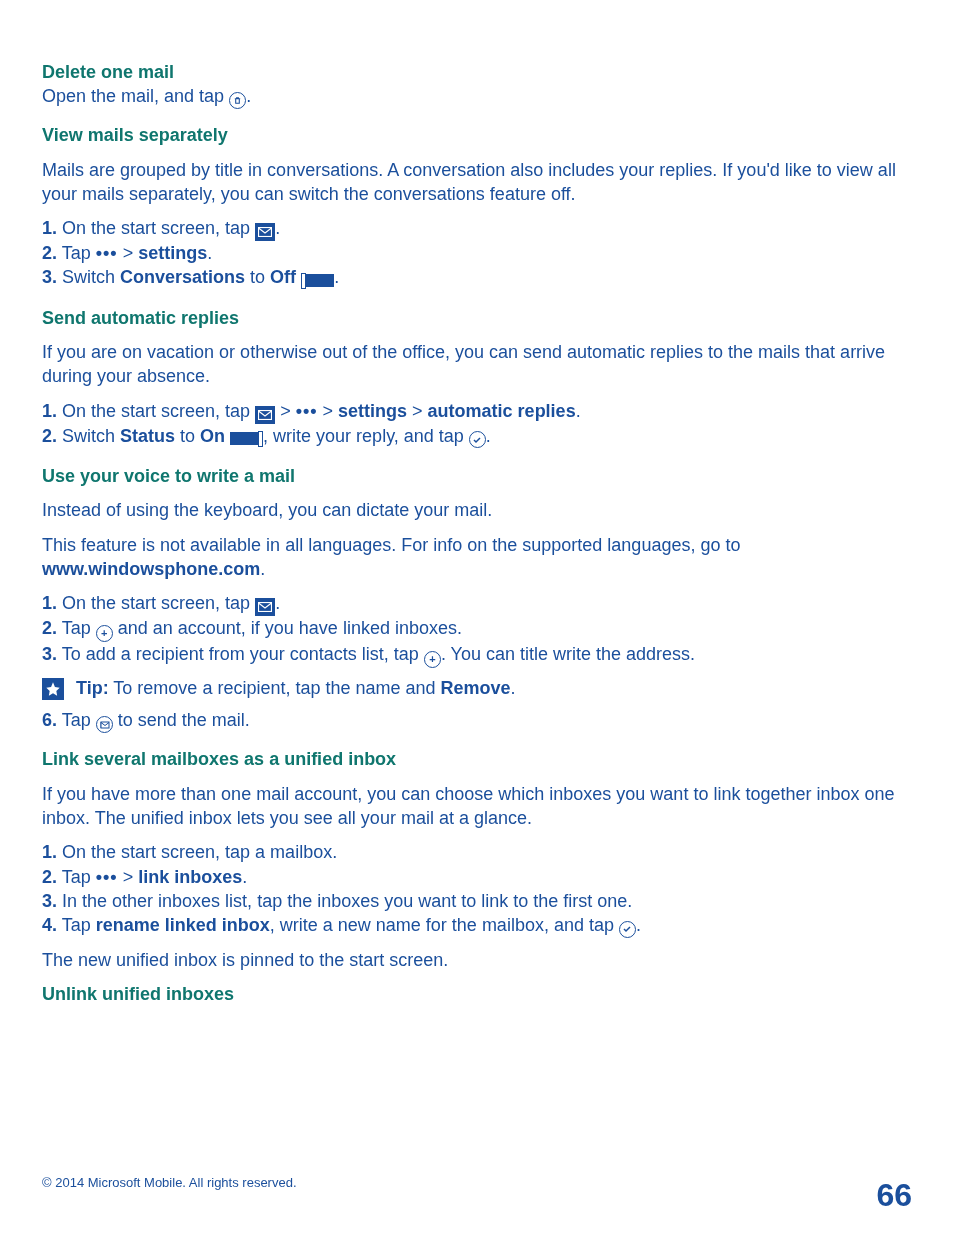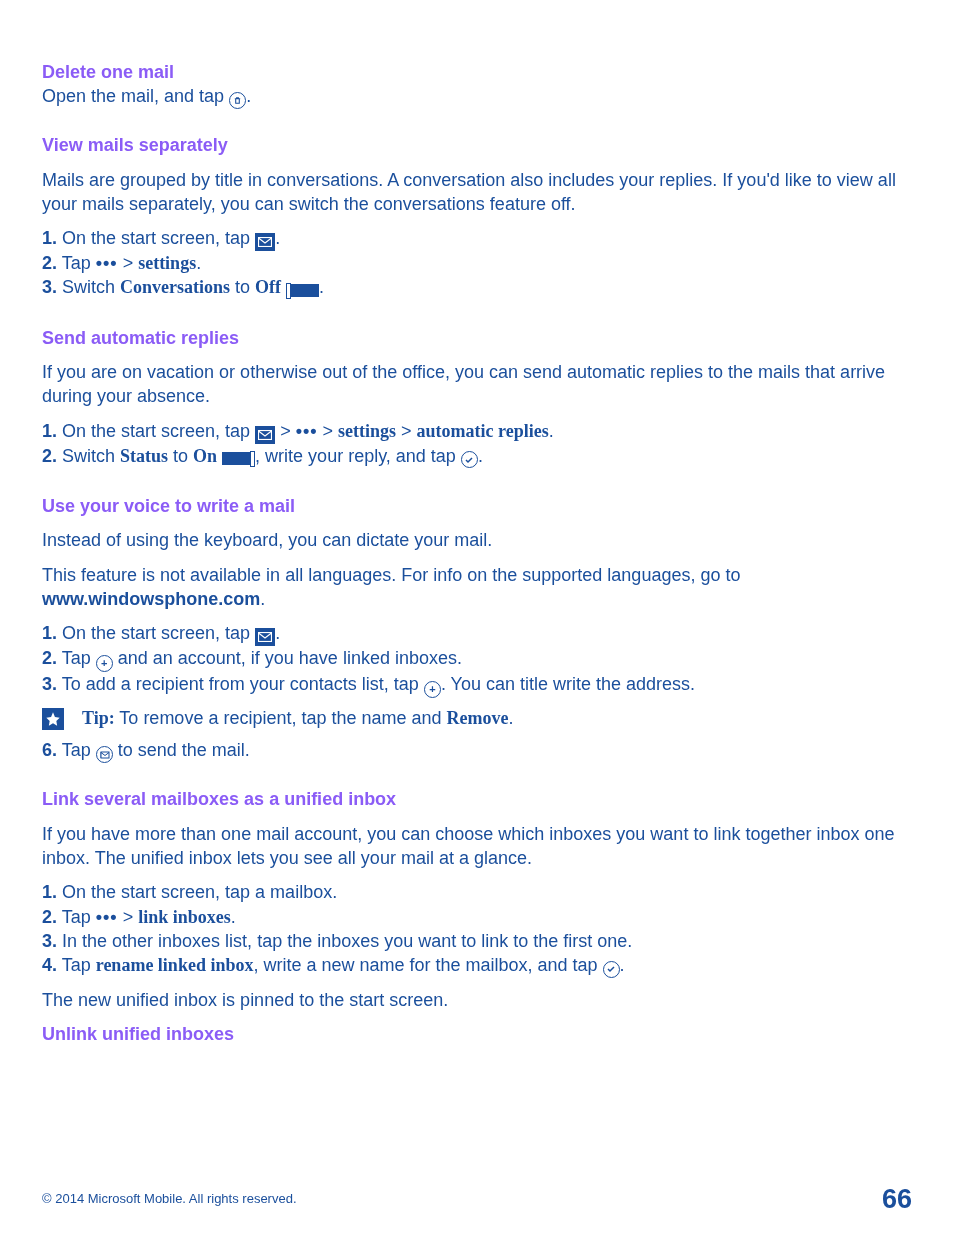--- a/index.html
+++ b/index.html
@@ -16,7 +16,7 @@
   }
   .heading {
     font-weight: bold;
-    color: #8b5cf6;
+    color: #0f766e;
   }
   .section-gap { margin-top: 24px; }
   .small-gap { margin-top: 10px; }

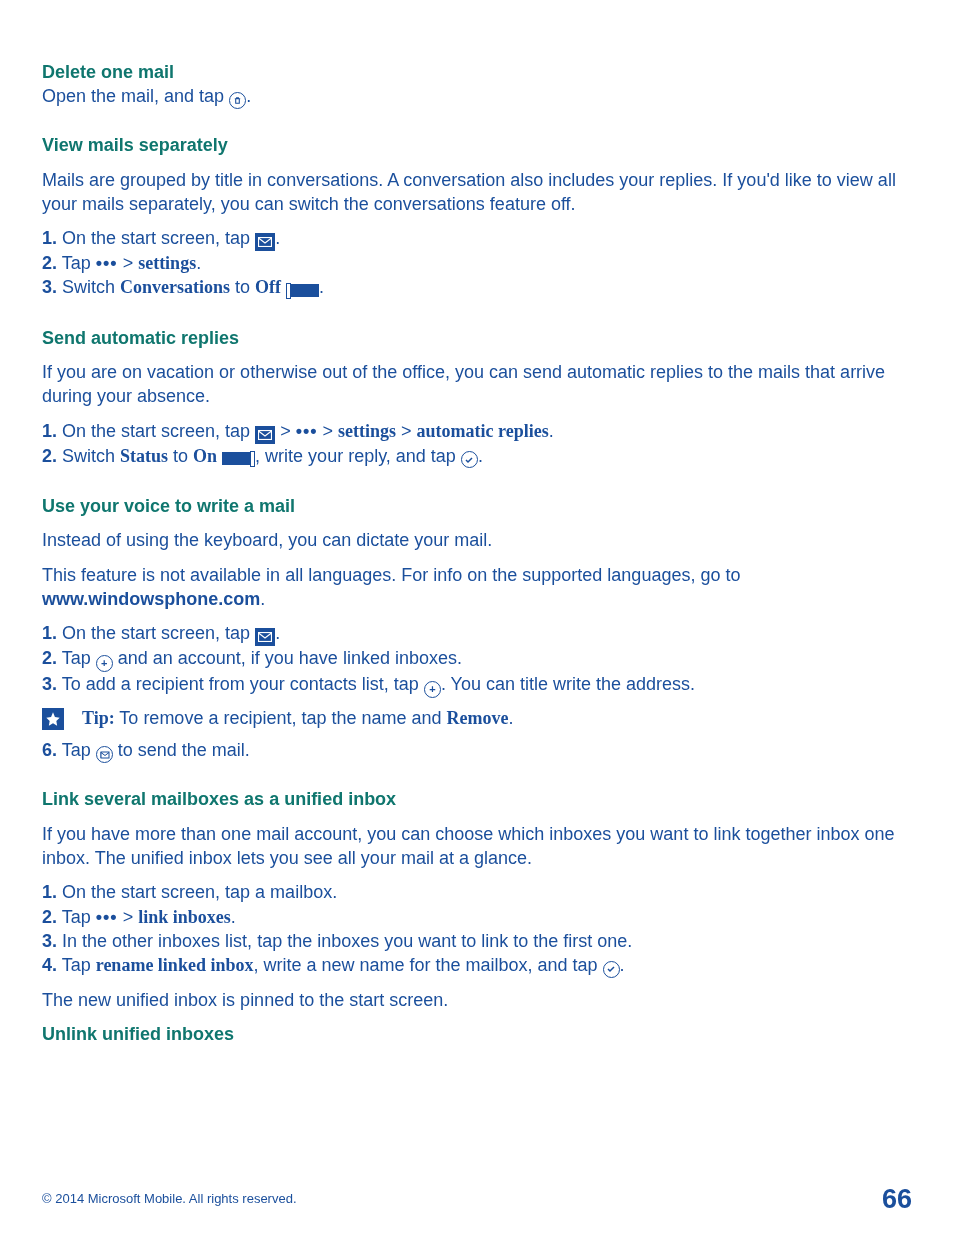--- a/index.html
+++ b/index.html
@@ -18,7 +18,7 @@
     font-weight: bold;
     color: #0f766e;
   }
-  .section-gap { margin-top: 24px; }
+  .section-gap { margin-top: 14px; }
   .small-gap { margin-top: 10px; }
   b, .bold { font-weight: bold; font-family: Liberation Serif, serif; }
   .num { font-weight: bold; }

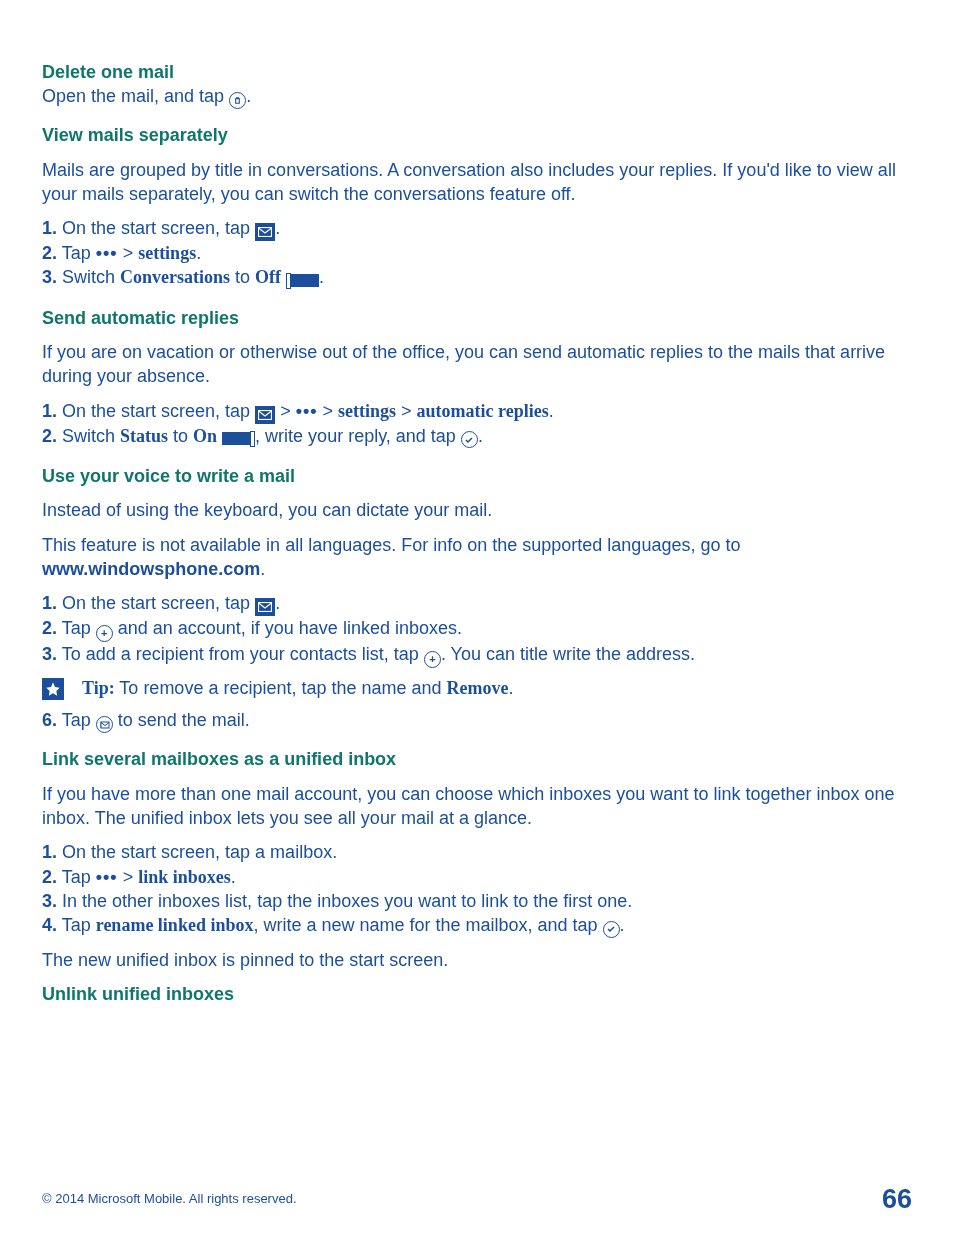--- a/index.html
+++ b/index.html
@@ -20,7 +20,7 @@
   }
   .section-gap { margin-top: 14px; }
   .small-gap { margin-top: 10px; }
-  b, .bold { font-weight: bold; font-family: Liberation Serif, serif; }
+  b, .bold { font-weight: bold; }
   .num { font-weight: bold; }
 
   .icon-dots {

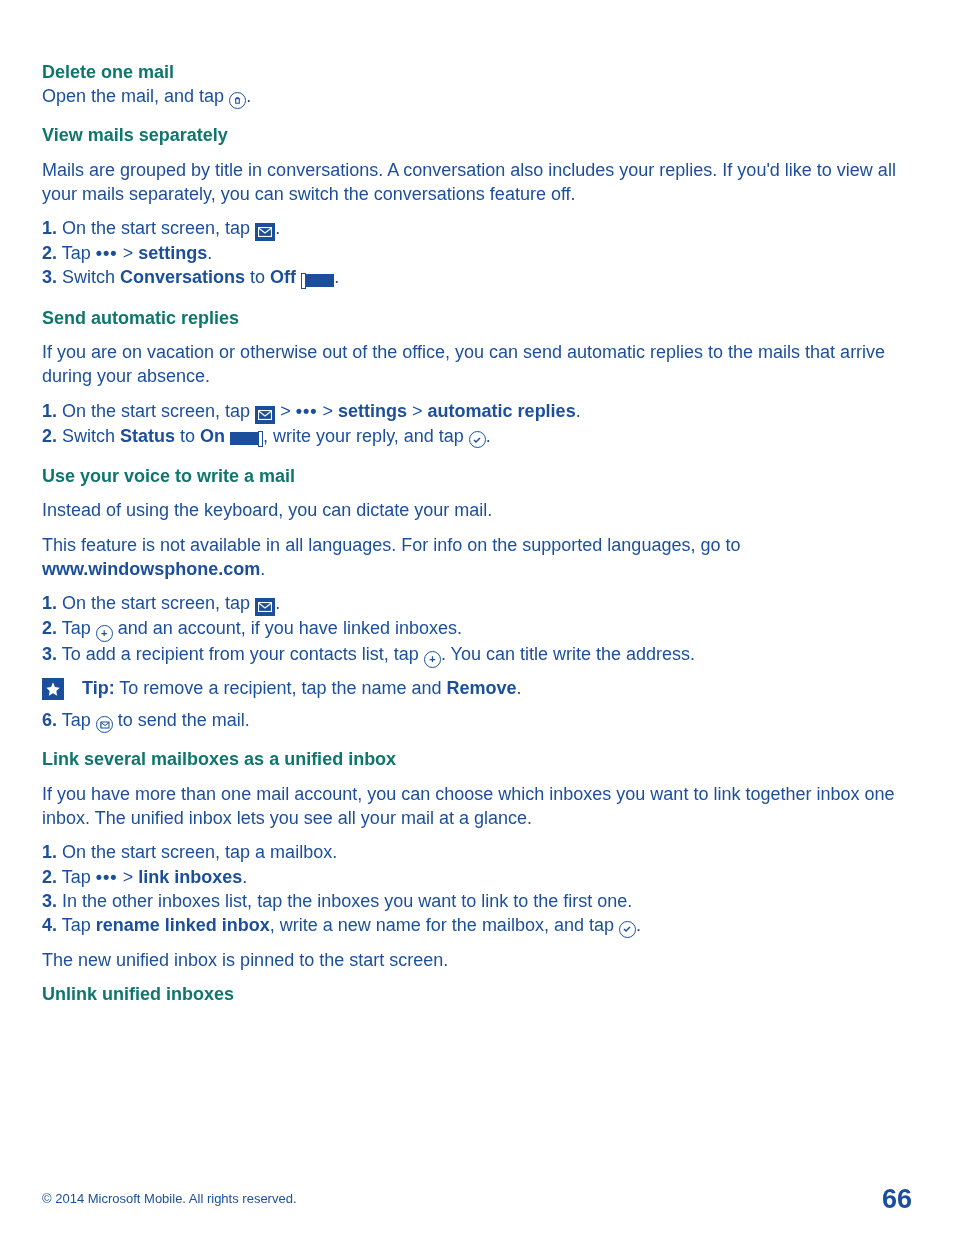--- a/index.html
+++ b/index.html
@@ -65,7 +65,7 @@
   }
 
   .tip-row {
-    display: flex; align-items: flex-start; gap: 18px; margin-top: 8px; margin-bottom: 8px;
+    display: flex; align-items: flex-start; gap: 12px; margin-top: 8px; margin-bottom: 8px;
   }
   .tip-badge {
     width: 22px; height: 22px; background:#1b4f9c; display:flex; align-items:center; justify-content:center; flex-shrink:0; margin-top:2px;

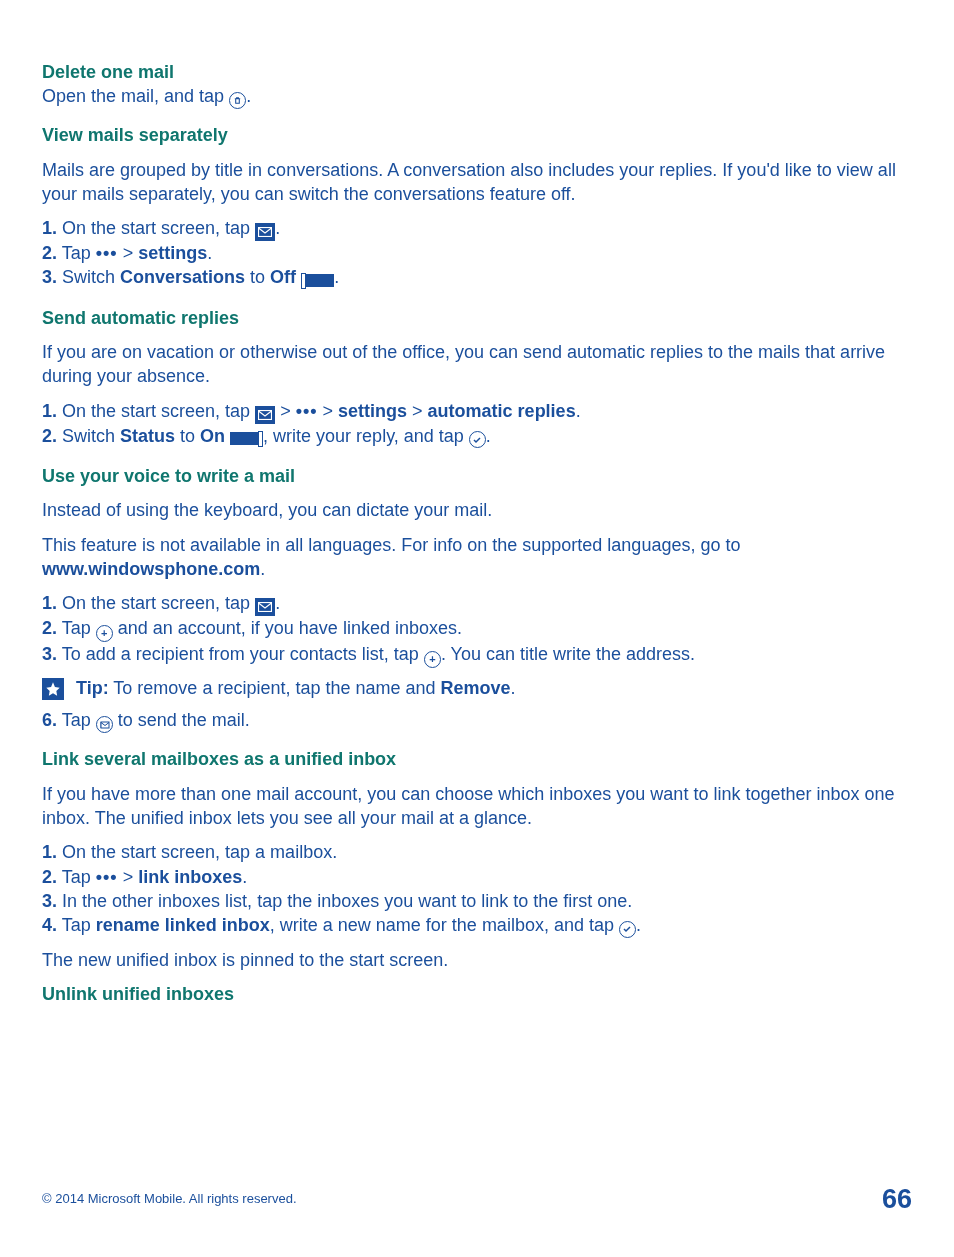--- a/index.html
+++ b/index.html
@@ -74,7 +74,7 @@
 
   .footer {
     position: absolute; bottom: 40px; left: 42px; right: 42px;
-    display: flex; justify-content: space-between; align-items: center;
+    display: flex; justify-content: space-between; align-items: flex-start;
     font-size: 13px;
   }
   .page-num { font-size: 27px; font-weight: bold; }

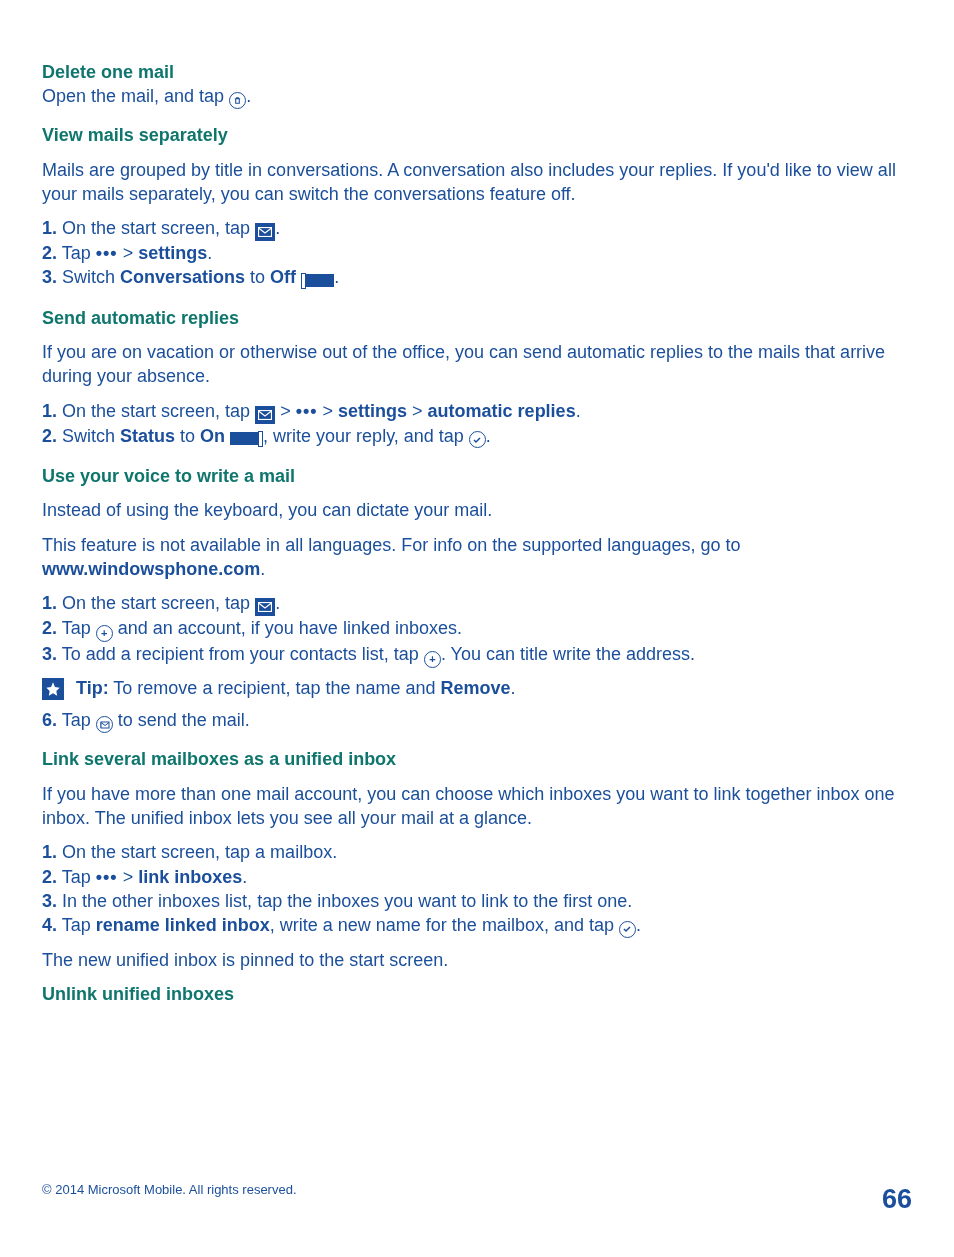--- a/index.html
+++ b/index.html
@@ -77,7 +77,7 @@
     display: flex; justify-content: space-between; align-items: flex-start;
     font-size: 13px;
   }
-  .page-num { font-size: 27px; font-weight: bold; }
+  .page-num { font-size: 32px; font-weight: bold; }
 
   a.linklike { font-weight: bold; color:#1b4f9c; text-decoration: none; }
 </style>

